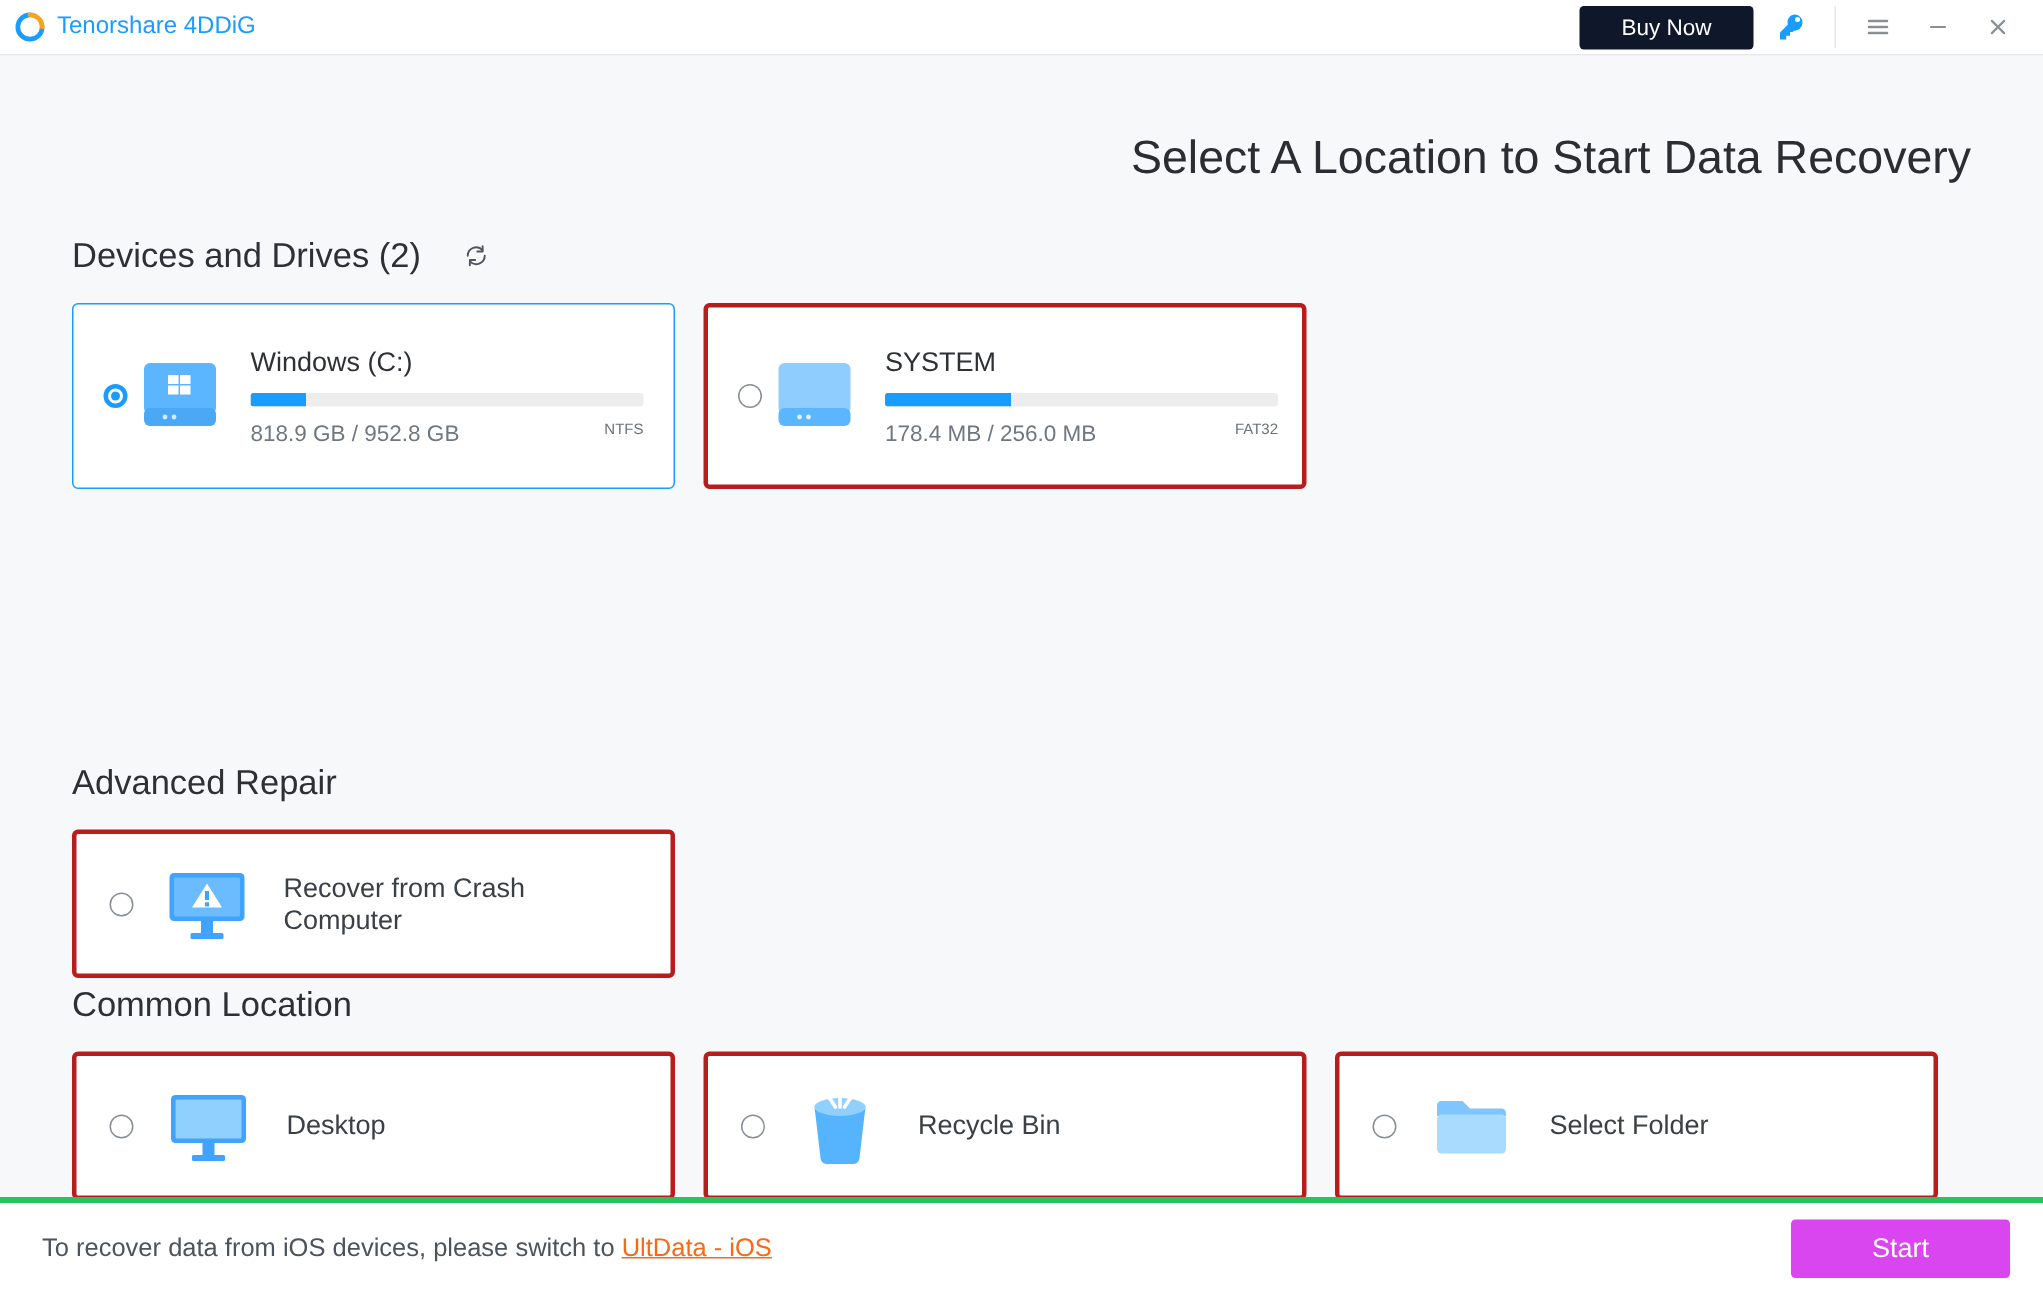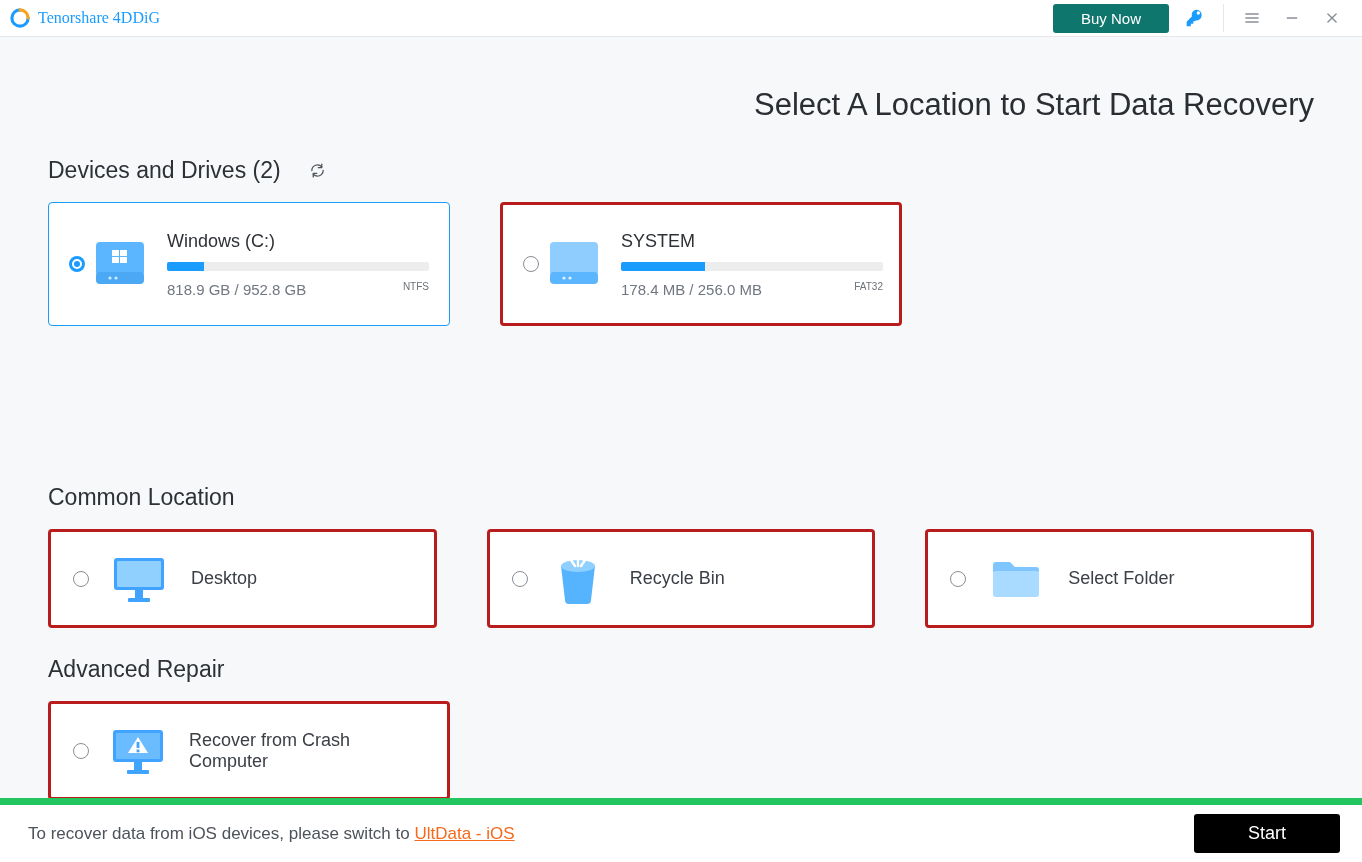--- a/index.html
+++ b/index.html
@@ -8,7 +8,7 @@
   
   .titlebar { height: 37px; background: #ffffff; border-bottom: 1px solid #e5e7ea; display: flex; align-items: center; padding: 0 10px; }
   .titlebar .brand { display: flex; align-items: center; gap: 8px; flex: 1; }
-  .titlebar .brand .logotext { color: #1a9cff; font-size: 16px; font-weight: 400; font-family: Liberation Serif, serif; }
+  .titlebar .brand .logotext { color: #1a9cff; font-size: 16px; font-weight: 400; }
   .titlebar .logo-icon svg { display: block; }
   .titlebar .right { display: flex; align-items: center; gap: 0; }
   .buy-btn { background: #0f766e; color: #ffffff; font-size: 15px; padding: 6px 28px; border-radius: 3px; border: none; cursor: pointer; }

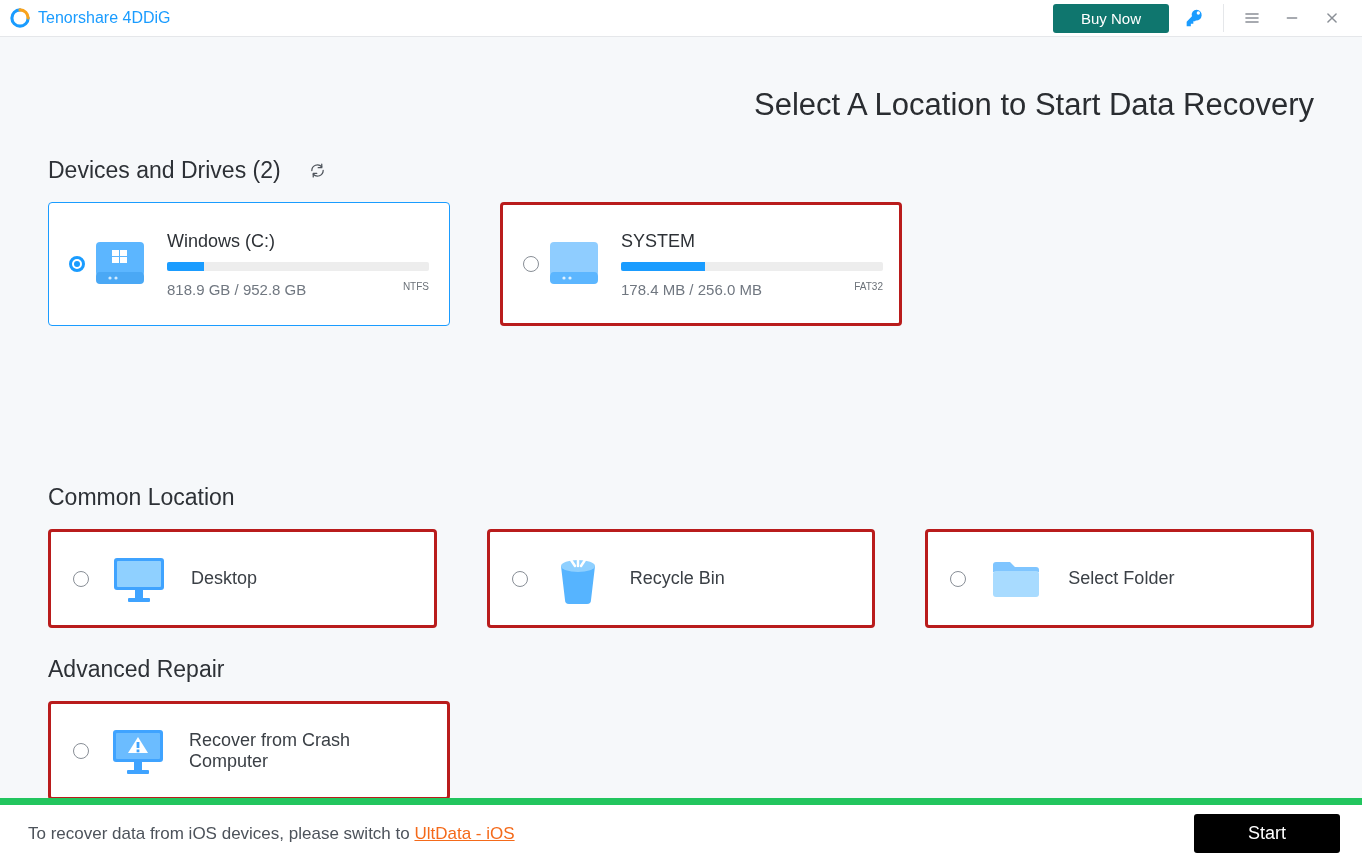--- a/index.html
+++ b/index.html
@@ -11,7 +11,7 @@
   .titlebar .brand .logotext { color: #1a9cff; font-size: 16px; font-weight: 400; }
   .titlebar .logo-icon svg { display: block; }
   .titlebar .right { display: flex; align-items: center; gap: 0; }
-  .buy-btn { background: #0f766e; color: #ffffff; font-size: 15px; padding: 6px 28px; border-radius: 3px; border: none; cursor: pointer; }
+  .buy-btn { background: #0f172a; color: #ffffff; font-size: 15px; padding: 6px 28px; border-radius: 3px; border: none; cursor: pointer; }
   .key-btn { width: 40px; height: 30px; display:flex; align-items:center; justify-content:center; margin-left:6px; cursor:pointer; }
   .sep { width:1px; height:28px; background:#e5e7ea; margin:0 8px; }
   .winbtn { width:40px; height:30px; display:flex; align-items:center; justify-content:center; cursor:pointer; color:#8a8f96; }

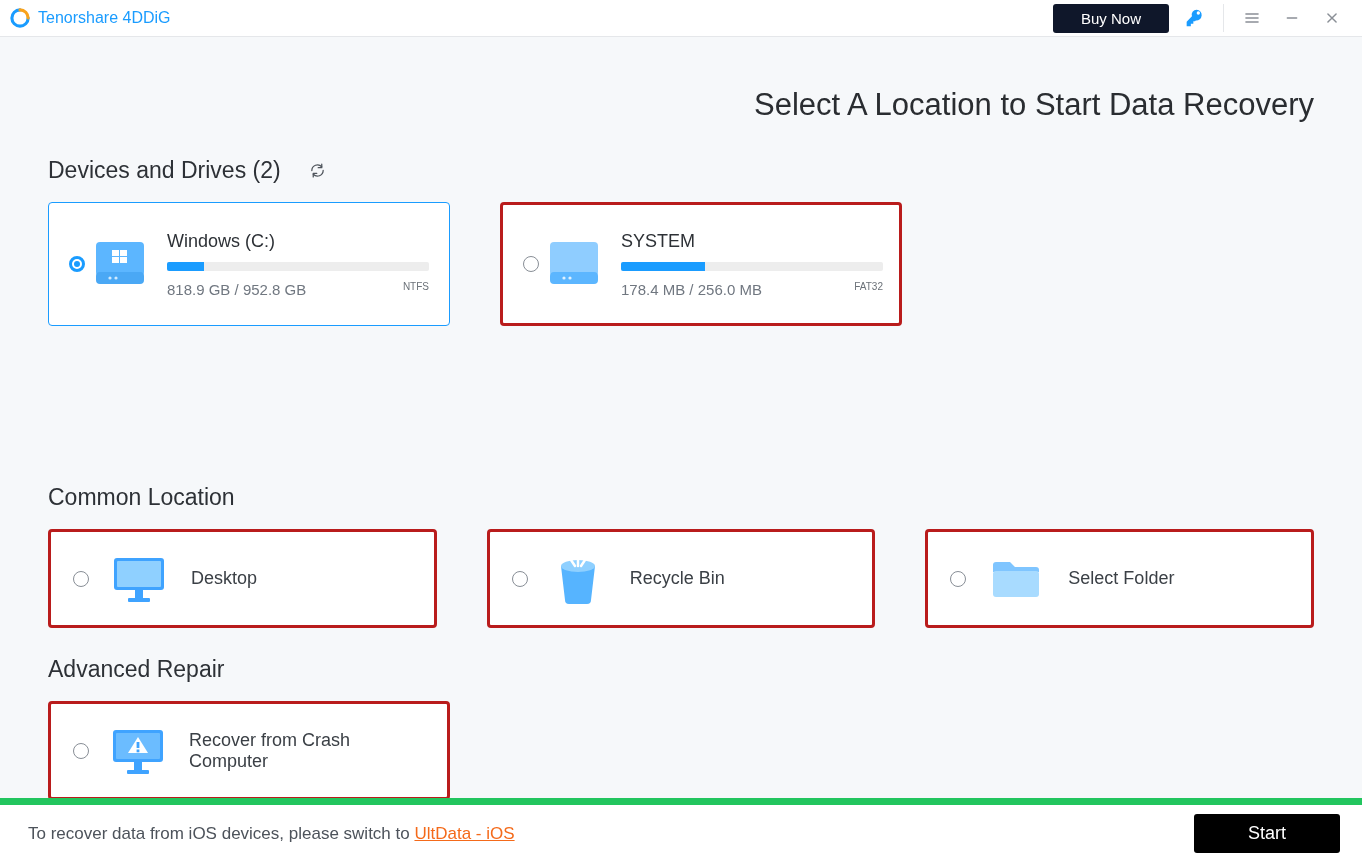--- a/index.html
+++ b/index.html
@@ -22,7 +22,7 @@
   .section-title { font-size: 23px; color: #2d3136; font-weight: 400; margin-bottom: 18px; display:flex; align-items:center; gap:28px; }
   .refresh-icon { width:18px; height:18px; display:inline-flex; align-items:center; justify-content:center; cursor:pointer; color:#4f555c;}
 
-  .row { display: flex; gap: 50px; }
+  .row { display: flex; gap: 19px; }
 
   .card { background:#ffffff; border:3px solid #b91c1c; border-radius:4px; display:flex; align-items:center; cursor:pointer; }
   .card.selected { border:1.5px solid #1a9cff; }

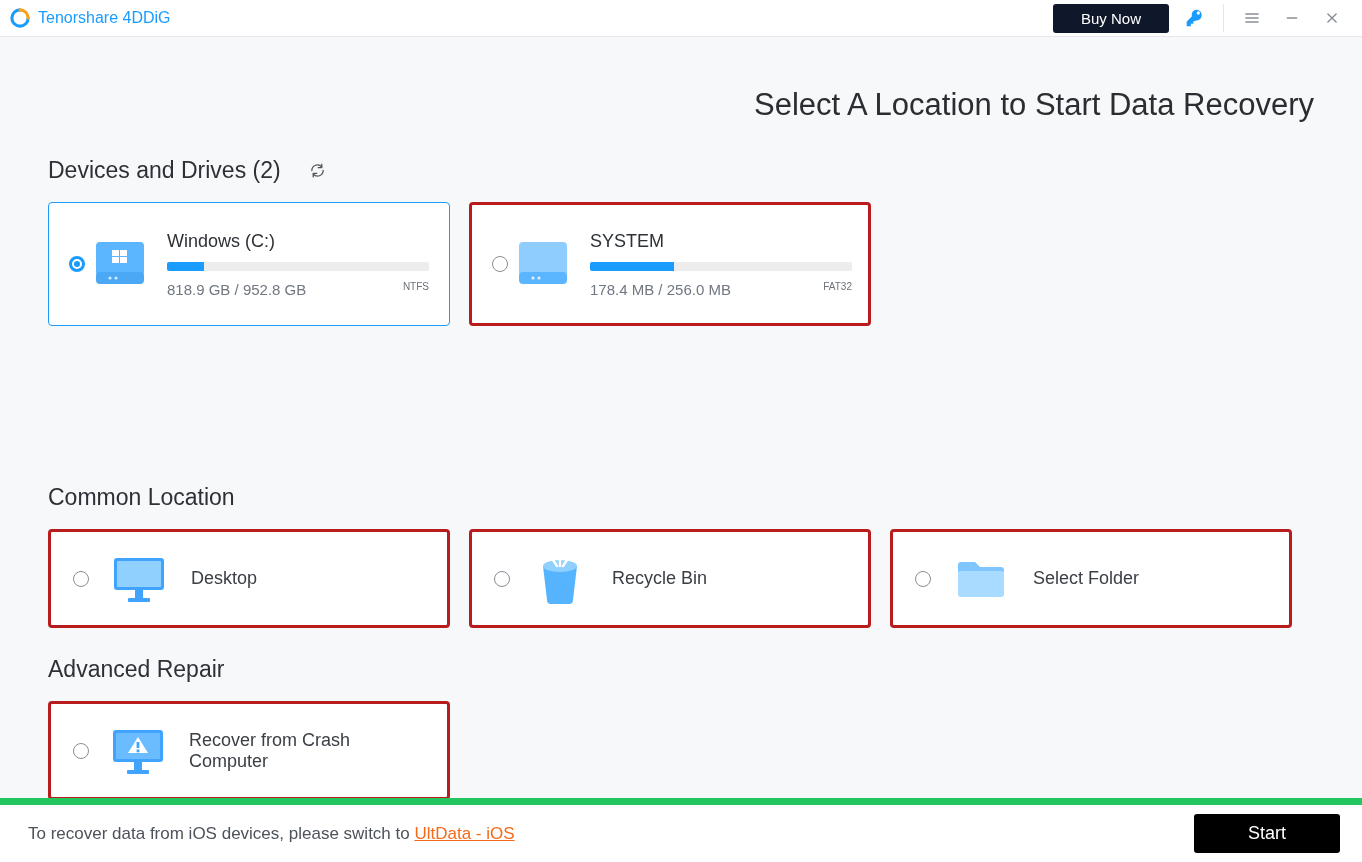--- a/index.html
+++ b/index.html
@@ -173,49 +173,6 @@
 
   <div class="section-gap"></div>
 
-  <div class="section">
-    <div class="section-title">Common Location</div>
-    <div class="row">
-
-      <div class="card loc-card">
-        <span class="radio"></span>
-        <span class="icon">
-          <svg width="58" height="54" viewBox="0 0 58 54">
-            <rect x="4" y="6" width="50" height="32" rx="3" fill="#3fa3ff"></rect>
-            <rect x="7" y="9" width="44" height="26" rx="1" fill="#8fd0ff"></rect>
-            <rect x="25" y="38" width="8" height="8" fill="#3fa3ff"></rect>
-            <rect x="18" y="46" width="22" height="4" rx="1" fill="#3fa3ff"></rect>
-          </svg>
-        </span>
-        <span class="label">Desktop</span>
-      </div>
-
-      <div class="card loc-card">
-        <span class="radio"></span>
-        <span class="icon">
-          <svg width="50" height="54" viewBox="0 0 50 54">
-            <path d="M8 14 h34 l-4 34 a4 4 0 0 1-4 4 H16 a4 4 0 0 1-4-4 z" fill="#56b4ff"></path>
-            <ellipse cx="25" cy="14" rx="17" ry="6" fill="#8fd0ff"></ellipse>
-            <path d="M18 8 l4 6 M25 6 l0 8 M32 8 l-4 6" stroke="#ffffff" stroke-width="2.5" stroke-linecap="round" fill="none"></path>
-          </svg>
-        </span>
-        <span class="label">Recycle Bin</span>
-      </div>
-
-      <div class="card loc-card">
-        <span class="radio"></span>
-        <span class="icon">
-          <svg width="54" height="48" viewBox="0 0 54 48">
-            <path d="M4 10 a3 3 0 0 1 3-3 h14 l5 5 h21 a3 3 0 0 1 3 3 v2 H4z" fill="#7fc5ff"></path>
-            <rect x="4" y="16" width="46" height="26" rx="3" fill="#a8dbff"></rect>
-          </svg>
-        </span>
-        <span class="label">Select Folder</span>
-      </div>
-
-    </div>
-  </div>
-
   <div class="section" style="margin-top:28px;">
     <div class="section-title">Advanced Repair</div>
     <div class="row">
@@ -237,6 +194,49 @@
     </div>
   </div>
 
+  <div class="section">
+    <div class="section-title">Common Location</div>
+    <div class="row">
+
+      <div class="card loc-card">
+        <span class="radio"></span>
+        <span class="icon">
+          <svg width="58" height="54" viewBox="0 0 58 54">
+            <rect x="4" y="6" width="50" height="32" rx="3" fill="#3fa3ff"></rect>
+            <rect x="7" y="9" width="44" height="26" rx="1" fill="#8fd0ff"></rect>
+            <rect x="25" y="38" width="8" height="8" fill="#3fa3ff"></rect>
+            <rect x="18" y="46" width="22" height="4" rx="1" fill="#3fa3ff"></rect>
+          </svg>
+        </span>
+        <span class="label">Desktop</span>
+      </div>
+
+      <div class="card loc-card">
+        <span class="radio"></span>
+        <span class="icon">
+          <svg width="50" height="54" viewBox="0 0 50 54">
+            <path d="M8 14 h34 l-4 34 a4 4 0 0 1-4 4 H16 a4 4 0 0 1-4-4 z" fill="#56b4ff"></path>
+            <ellipse cx="25" cy="14" rx="17" ry="6" fill="#8fd0ff"></ellipse>
+            <path d="M18 8 l4 6 M25 6 l0 8 M32 8 l-4 6" stroke="#ffffff" stroke-width="2.5" stroke-linecap="round" fill="none"></path>
+          </svg>
+        </span>
+        <span class="label">Recycle Bin</span>
+      </div>
+
+      <div class="card loc-card">
+        <span class="radio"></span>
+        <span class="icon">
+          <svg width="54" height="48" viewBox="0 0 54 48">
+            <path d="M4 10 a3 3 0 0 1 3-3 h14 l5 5 h21 a3 3 0 0 1 3 3 v2 H4z" fill="#7fc5ff"></path>
+            <rect x="4" y="16" width="46" height="26" rx="3" fill="#a8dbff"></rect>
+          </svg>
+        </span>
+        <span class="label">Select Folder</span>
+      </div>
+
+    </div>
+  </div>
+
 </div>
 
 <div class="footer">

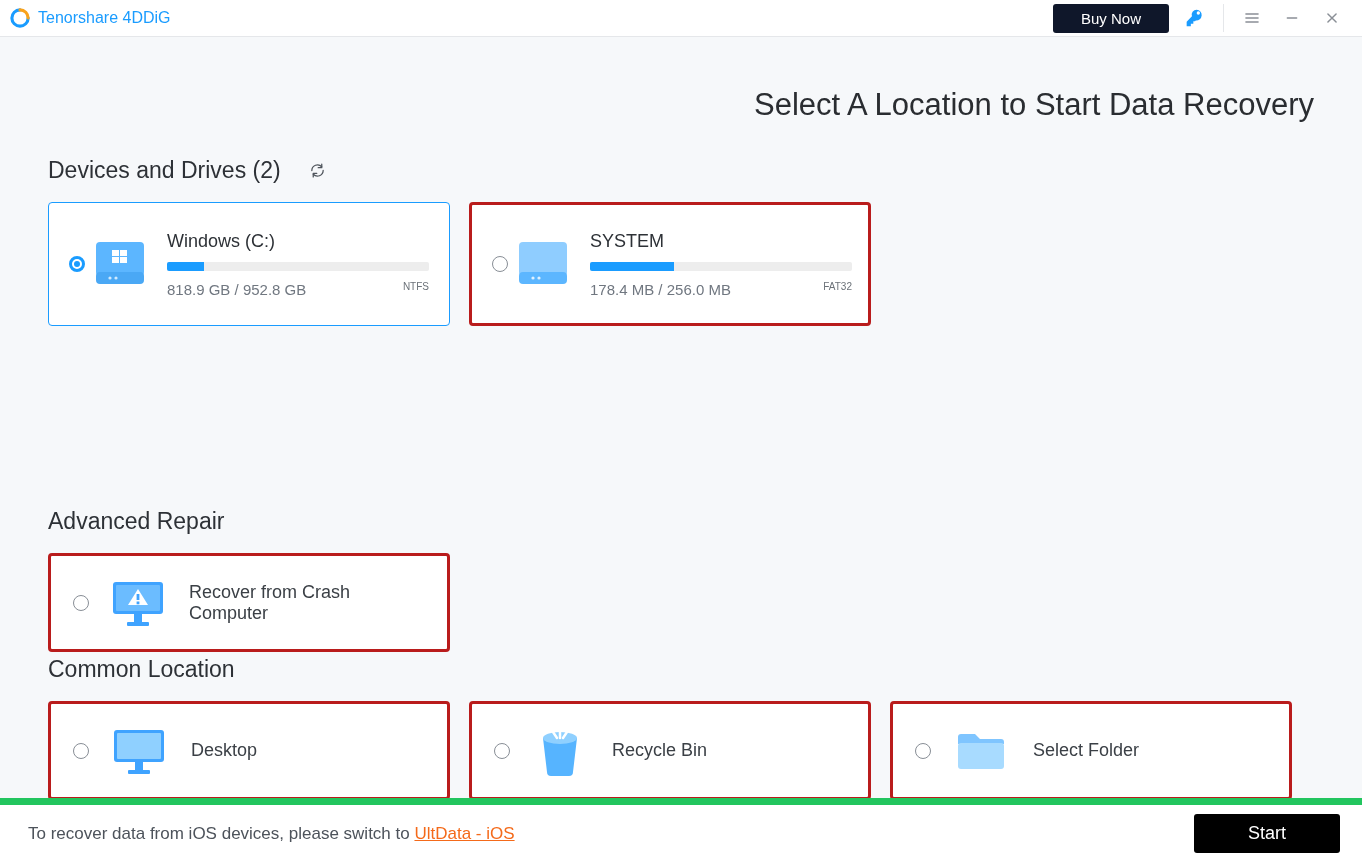--- a/index.html
+++ b/index.html
@@ -56,7 +56,7 @@
   .section { margin-top: 4px; }
 
   
-  .footer { position:absolute; left:0; bottom:0; width:100%; height:64px; background:#ffffff; border-top:7px solid #22c55e; display:flex; align-items:center; padding:0 22px 0 28px; justify-content:space-between; }
+  .footer { position:absolute; left:0; bottom:0; width:100%; height:64px; background:#ffffff; border-top:4px solid #22c55e; display:flex; align-items:center; padding:0 22px 0 28px; justify-content:space-between; }
   .footer .msg { font-size:17px; color:#4d535b; }
   .footer .msg a { color:#f46a1a; text-decoration:underline; }
   .start-btn { background:#000000; color:white; border:none; font-size:18px; padding:9px 54px; border-radius:3px; cursor:pointer; }

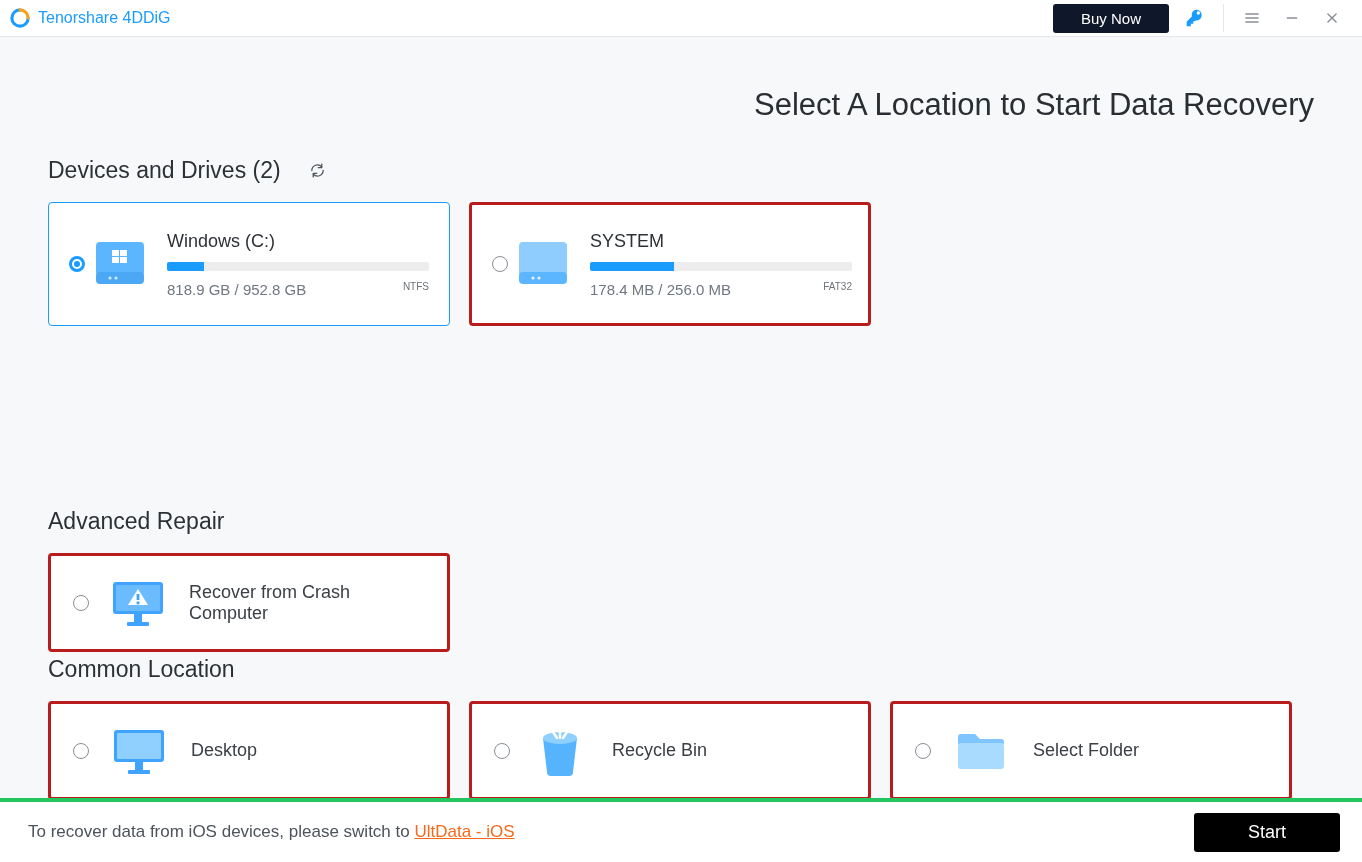--- a/index.html
+++ b/index.html
@@ -59,7 +59,7 @@
   .footer { position:absolute; left:0; bottom:0; width:100%; height:64px; background:#ffffff; border-top:4px solid #22c55e; display:flex; align-items:center; padding:0 22px 0 28px; justify-content:space-between; }
   .footer .msg { font-size:17px; color:#4d535b; }
   .footer .msg a { color:#f46a1a; text-decoration:underline; }
-  .start-btn { background:#000000; color:white; border:none; font-size:18px; padding:9px 54px; border-radius:3px; cursor:pointer; }
+  .start-btn { background:#d946ef; color:white; border:none; font-size:18px; padding:9px 54px; border-radius:3px; cursor:pointer; }
 </style>
 </head>
 <body>

